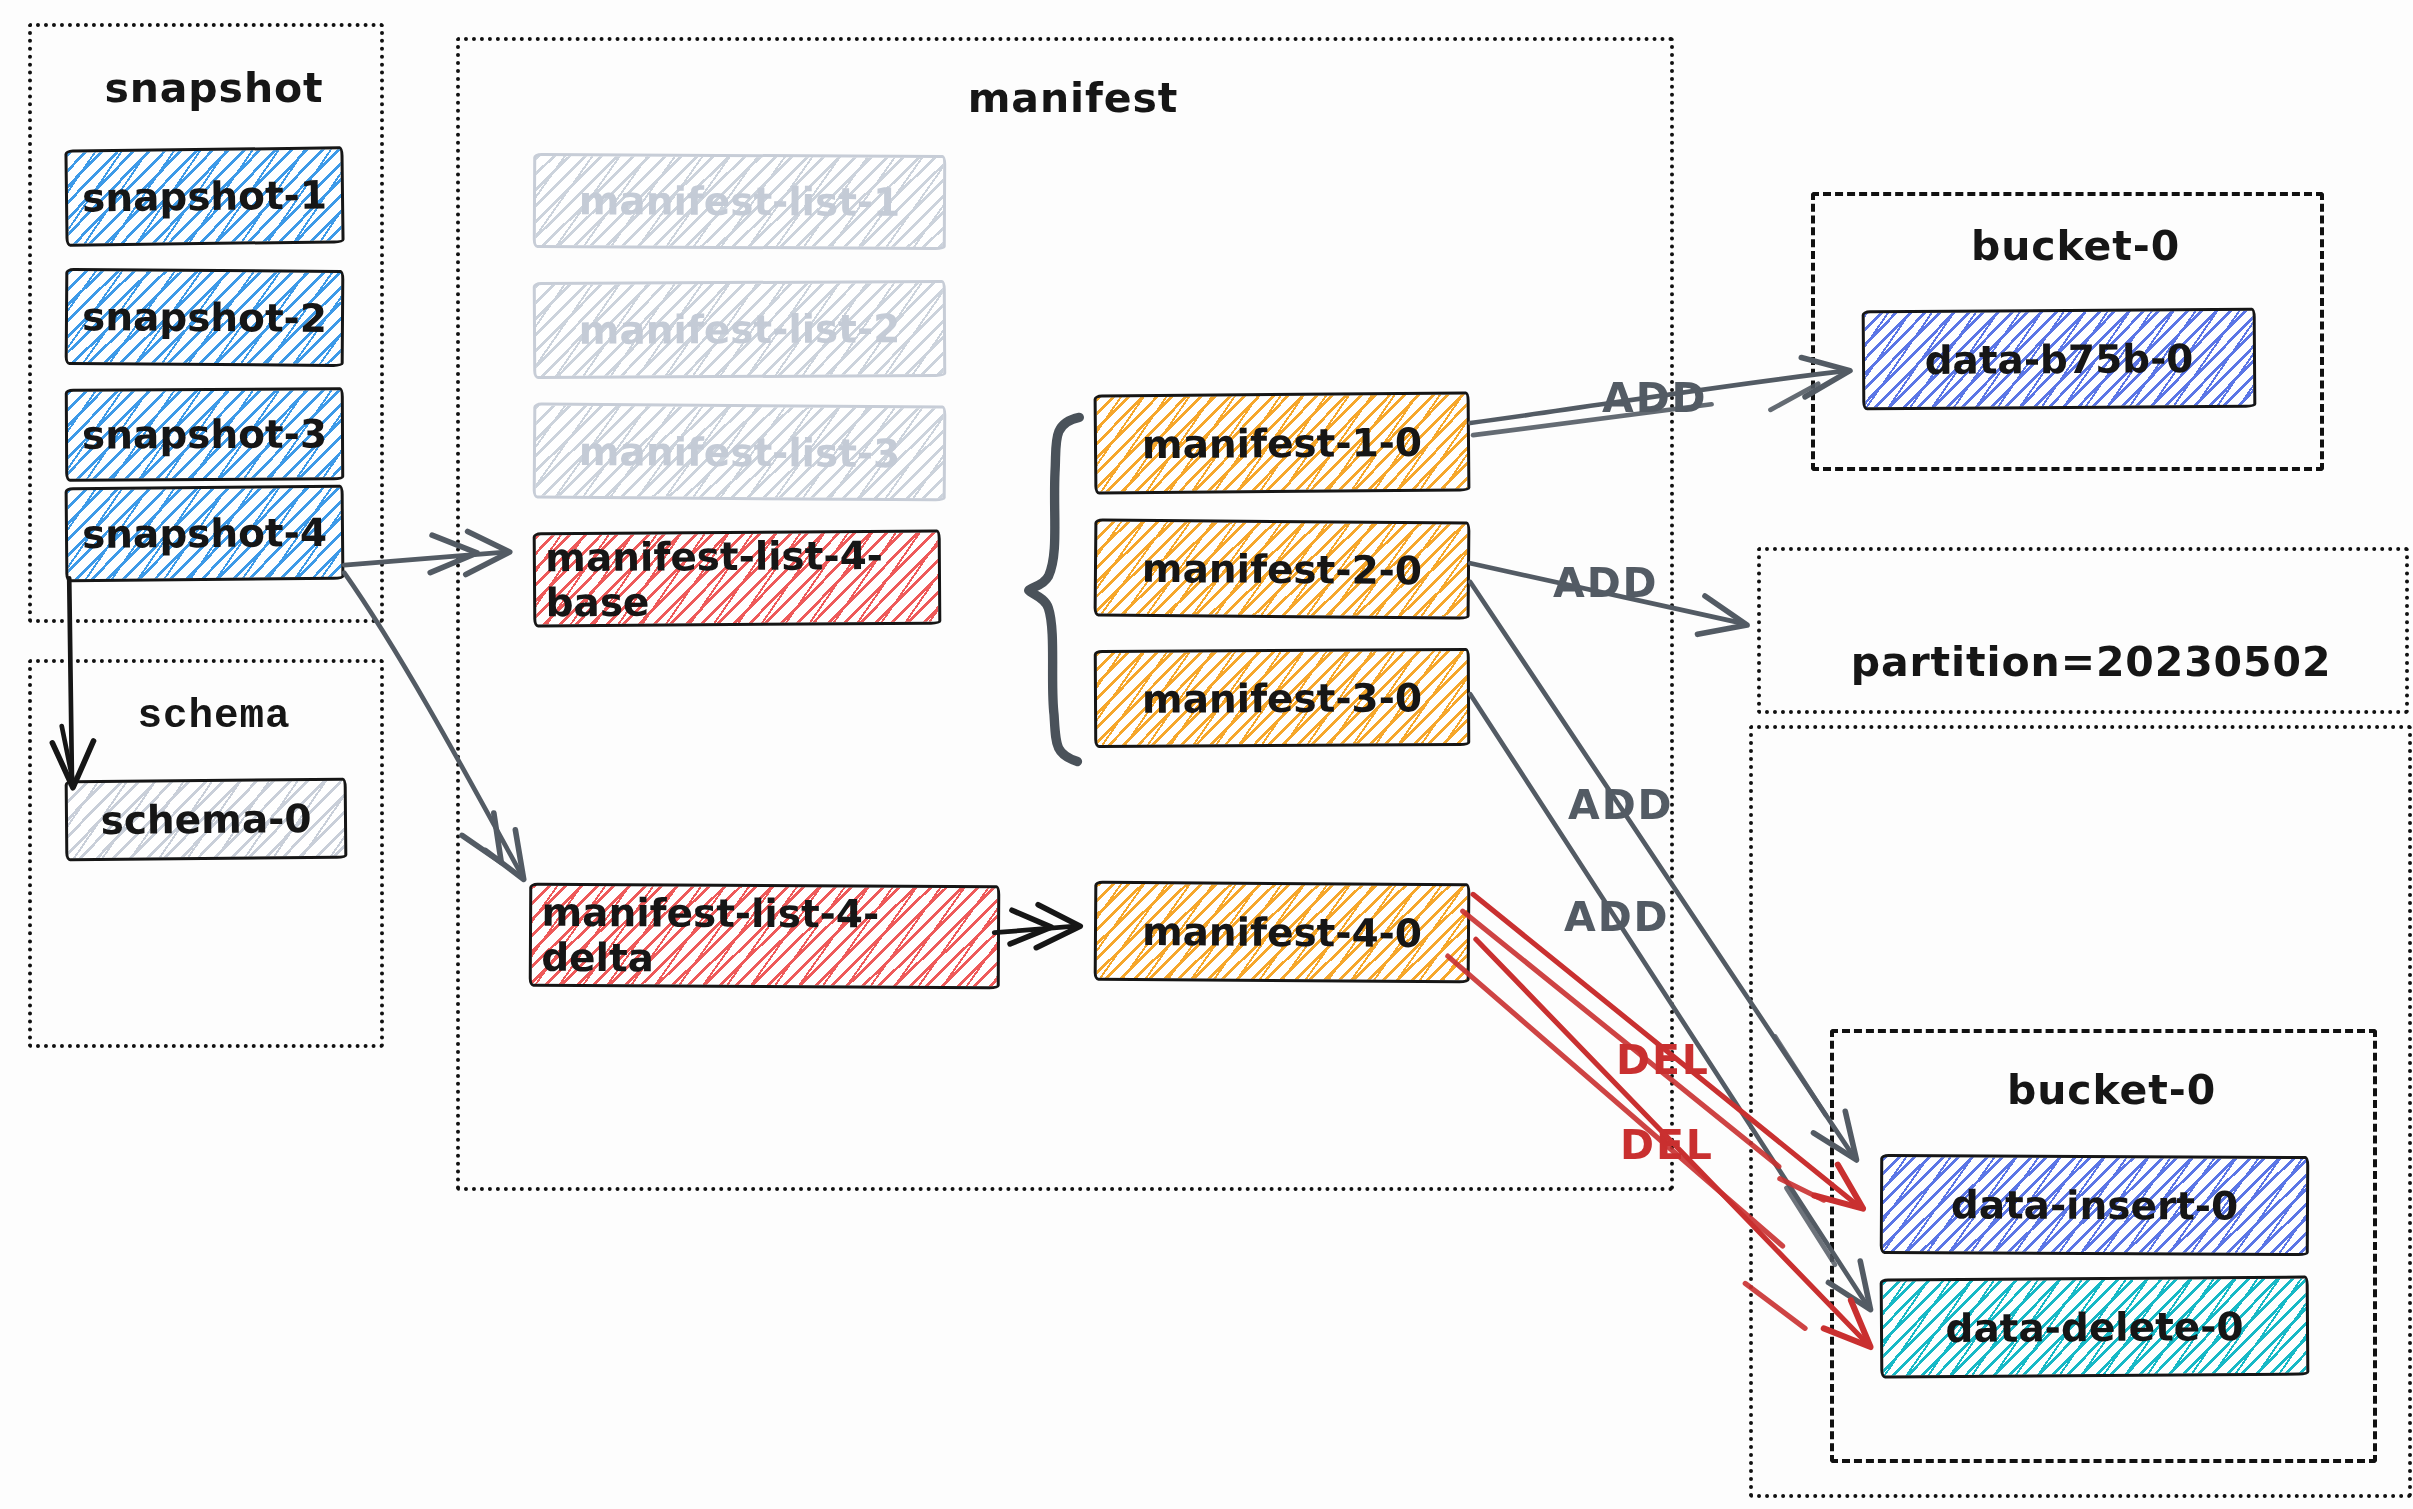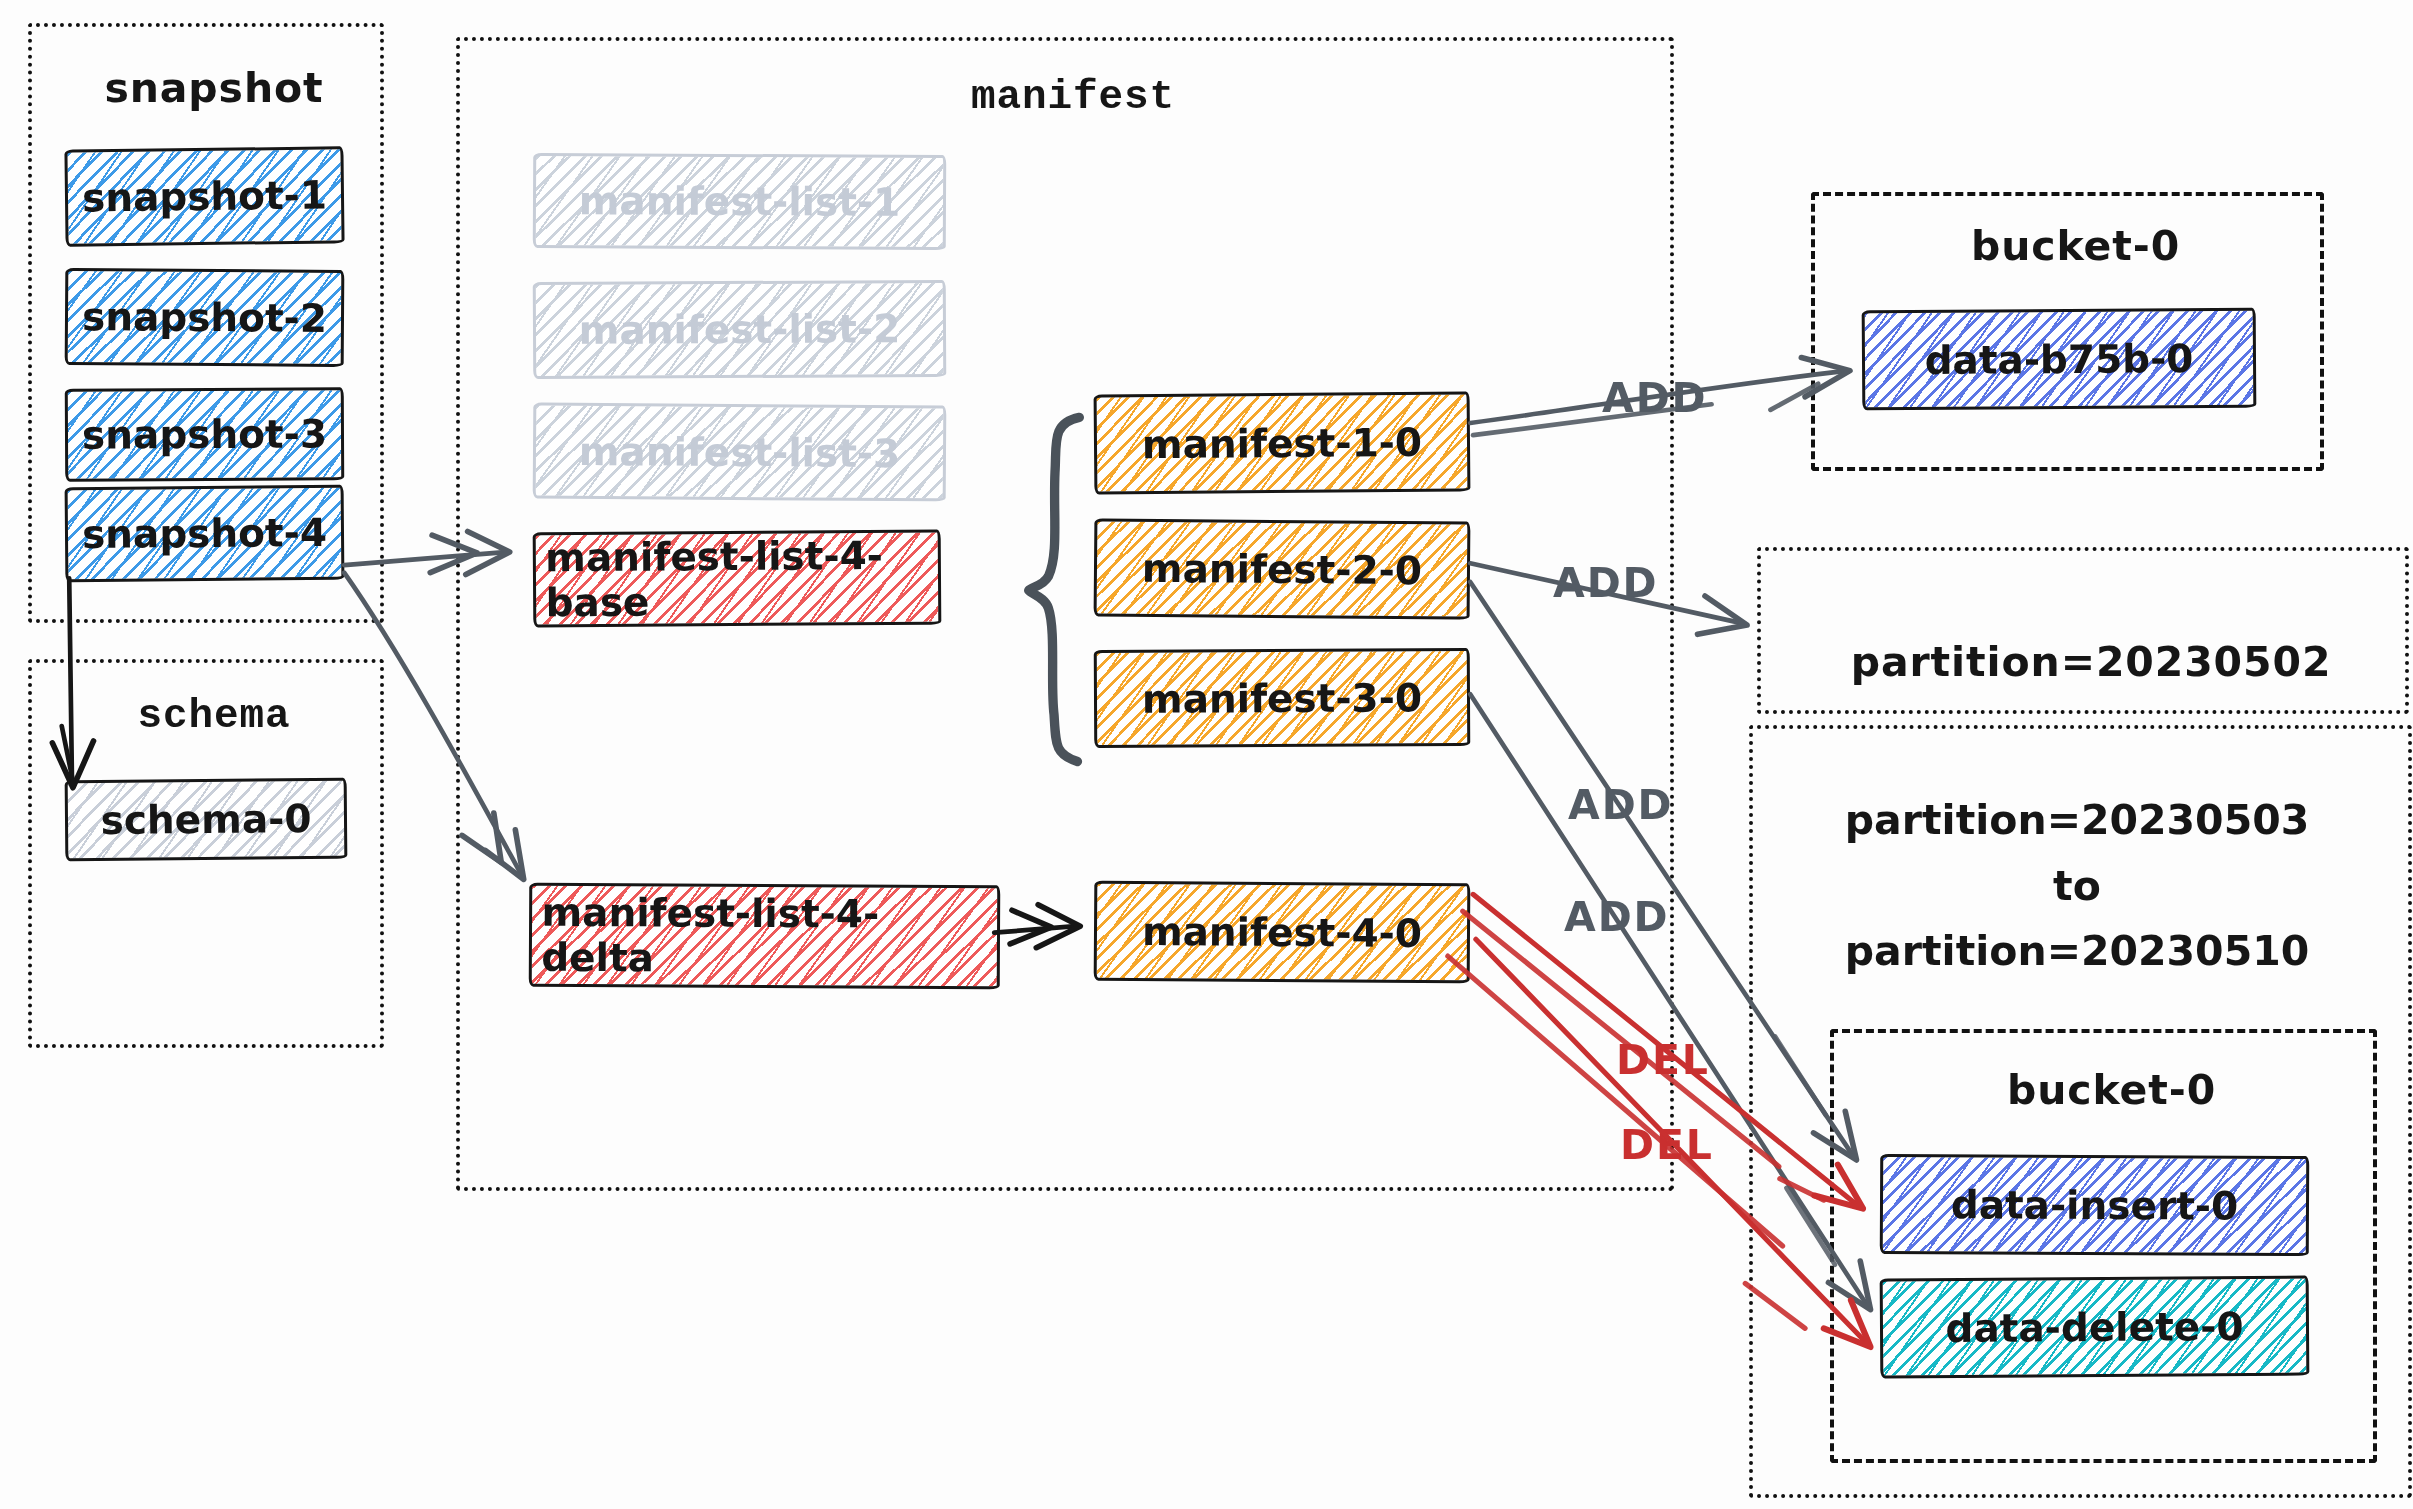--- a/index.html
+++ b/index.html
@@ -91,7 +91,7 @@
   </div>
 
   <div class="group" style="left:456px;top:37px;width:1210px;height:1146px;">
-    <div class="group-title" style="top:33px;font-family:Liberation Mono, monospace;">manifest</div>
+    <div class="group-title" style="top:33px;">manifest</div>
   </div>
   <div class="box faded" style="left:533px;top:154px;width:407px;height:89px;transform:rotate(0.3deg);">
     <span>manifest-list-1</span>

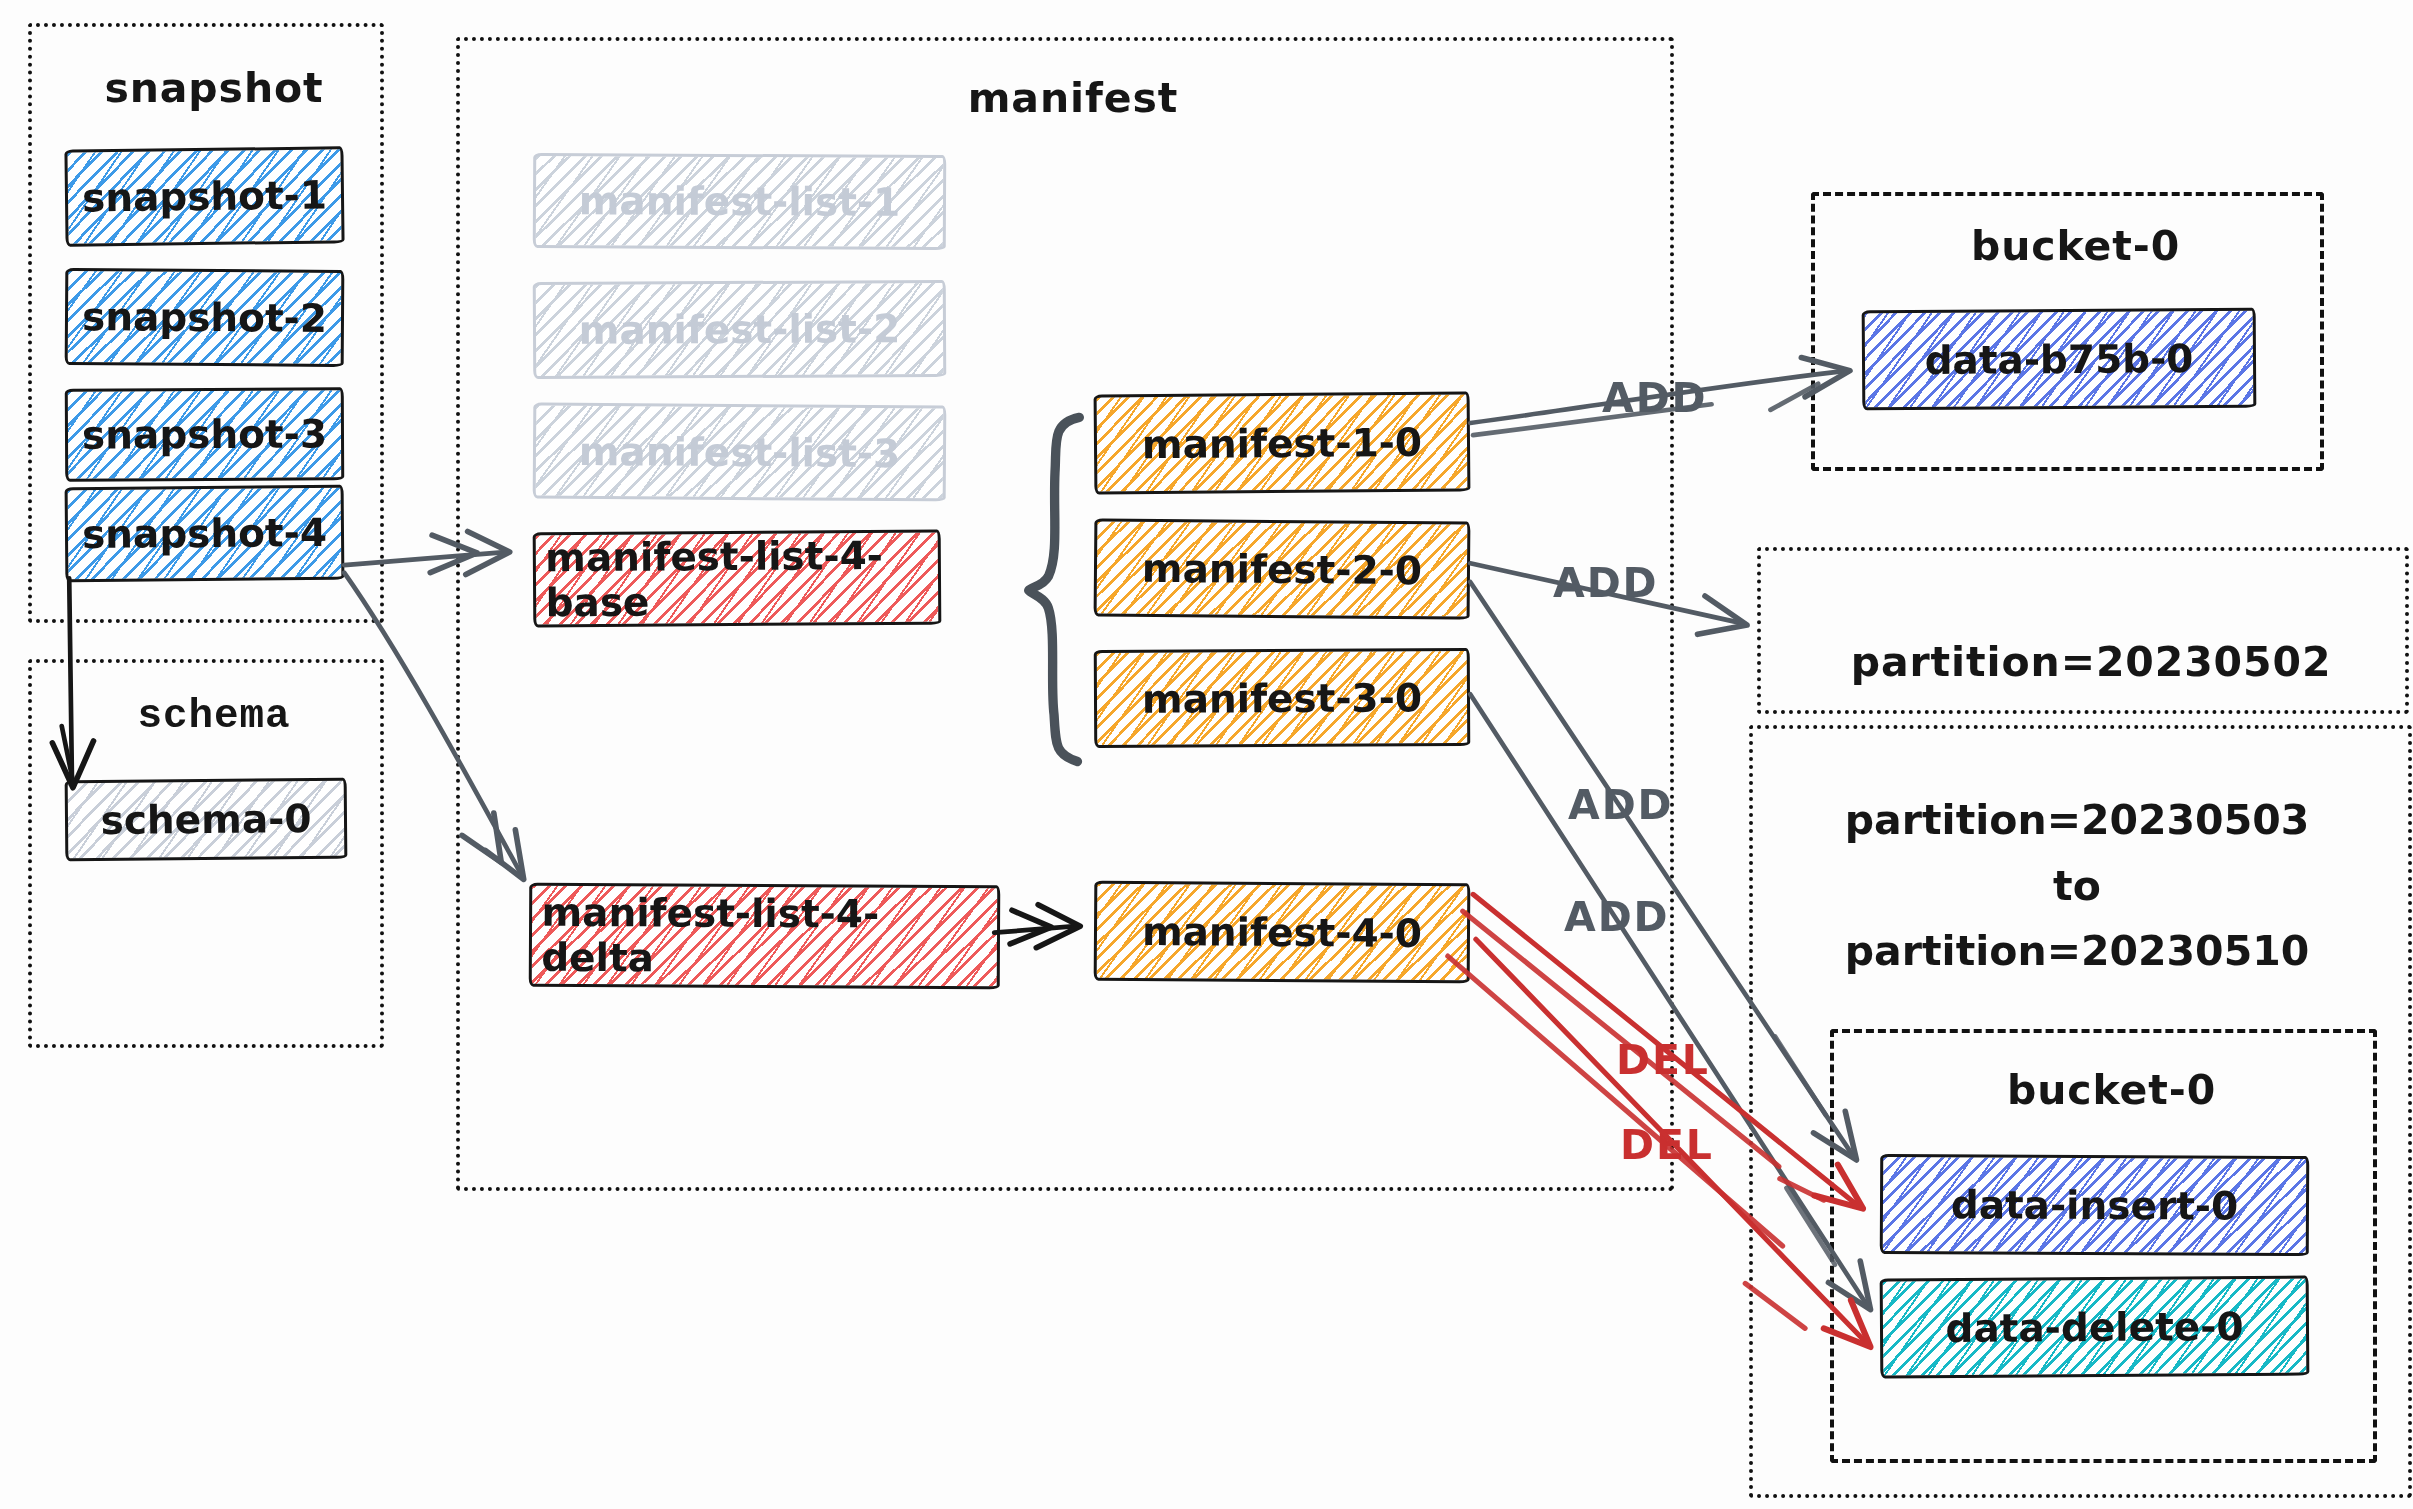--- a/index.html
+++ b/index.html
@@ -133,11 +133,6 @@
   </div>
 
   <div class="group" style="left:1749px;top:725px;width:655px;height:765px;"></div>
-  <div class="p3-title">
-    <div>partition=20230503</div>
-    <div>to</div>
-    <div>partition=20230510</div>
-  </div>
   <div class="bucket" style="left:1830px;top:1029px;width:539px;height:426px;">
     <div class="group-title" style="top:33px;">bucket-0</div>
   </div>

